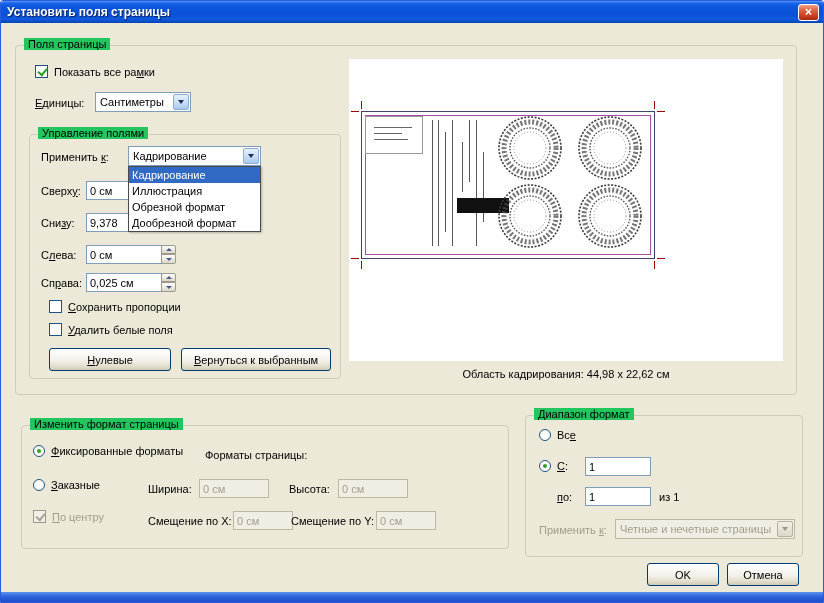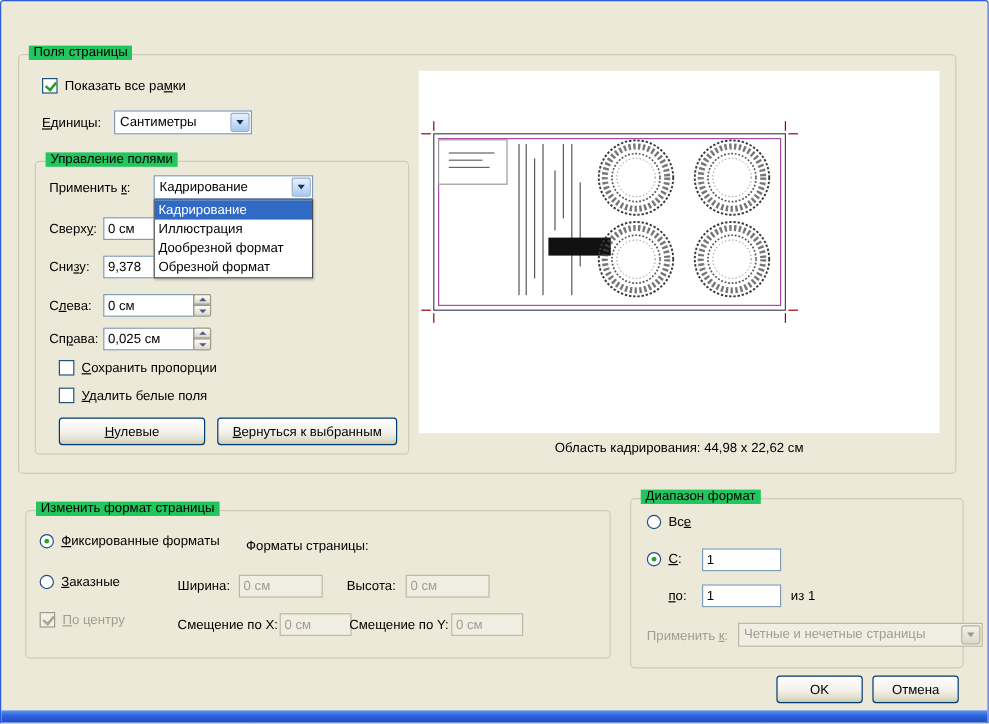--- a/index.html
+++ b/index.html
@@ -83,6 +83,12 @@
 
 <div class="window">
 
+  <div class="titlebar">
+    <span class="title">Установить поля страницы</span>
+    <div class="closebtn">
+      <span class="x">×</span>
+    </div>
+  </div>
 
   <div class="gb" style="left:14px;top:44px;width:782px;height:350px">
     <span class="legend">Поля страницы</span>

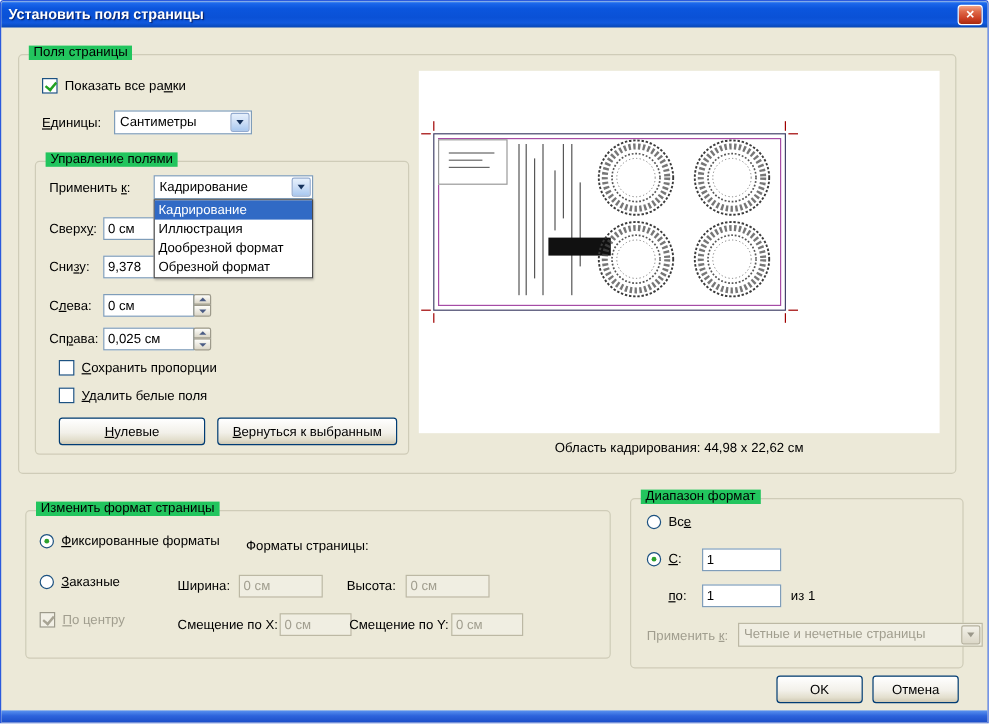--- a/index.html
+++ b/index.html
@@ -102,7 +102,7 @@
   </div>
 
   <span class="lbl" style="left:34px;top:96px"><u>Е</u>диницы:</span>
-  <div class="combo" style="left:94px;top:91px;width:115px">
+  <div class="combo" style="left:94px;top:91px;width:96px">
     <span class="val">Сантиметры</span>
     <span class="dbtn">
         <span class="arrdn"></span>

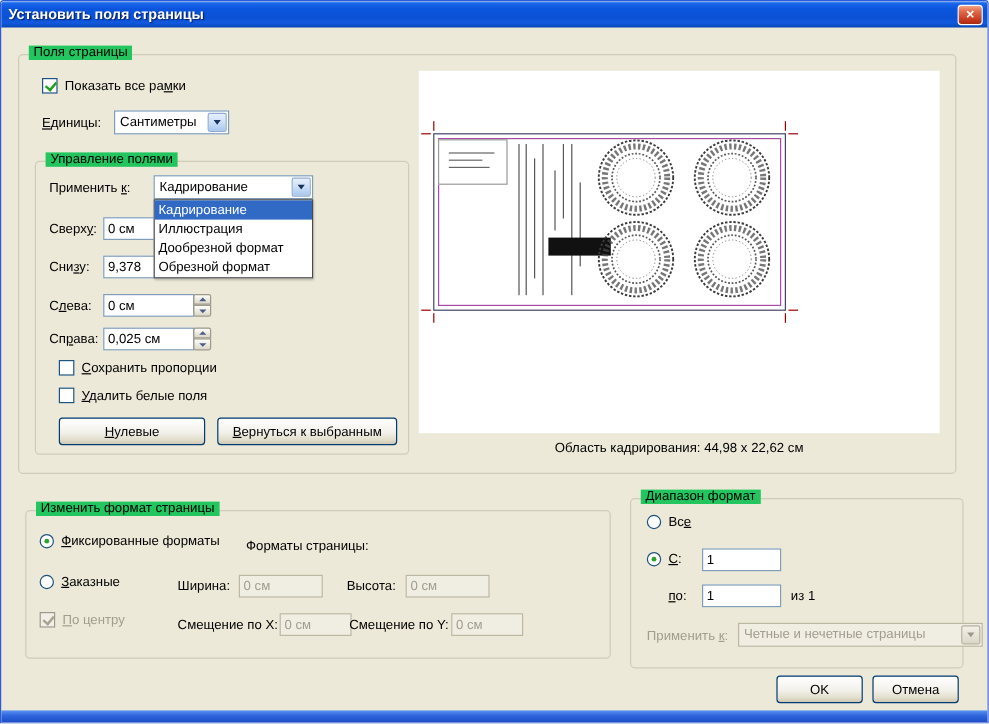--- a/index.html
+++ b/index.html
@@ -124,8 +124,8 @@
   <div class="list" style="left:127px;top:165px;width:133px">
     <div class="opt sel">Кадрирование</div>
     <div class="opt">Иллюстрация</div>
+    <div class="opt">Обрезной формат</div>
     <div class="opt">Дообрезной формат</div>
-    <div class="opt">Обрезной формат</div>
   </div>
 
   <span class="lbl" style="left:40px;top:184px">Сверх<u>у</u>:</span>

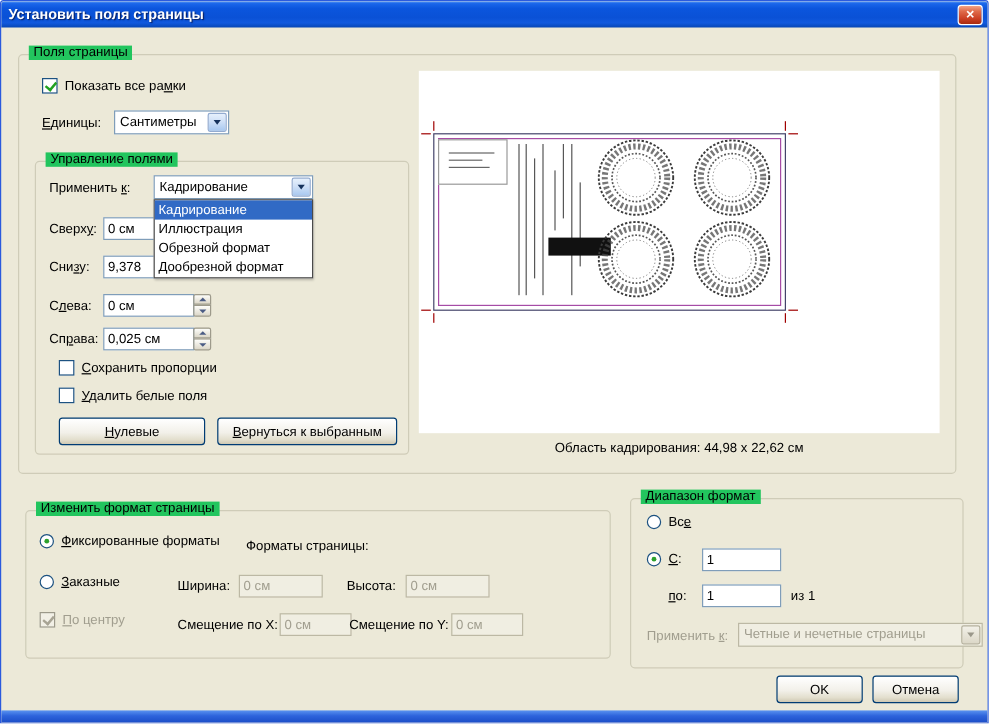--- a/index.html
+++ b/index.html
@@ -305,7 +305,7 @@
   <span class="lbl" style="left:658px;top:490px">из 1</span>
 
   <span class="lbl dim" style="left:538px;top:523px">Применить <u>к</u>:</span>
-  <div class="combo dis" style="left:614px;top:518px;width:204px">
+  <div class="combo dis" style="left:614px;top:518px;width:180px">
     <span class="val">Четные и нечетные страницы</span>
     <span class="dbtn">
         <span class="arrdn"></span>

